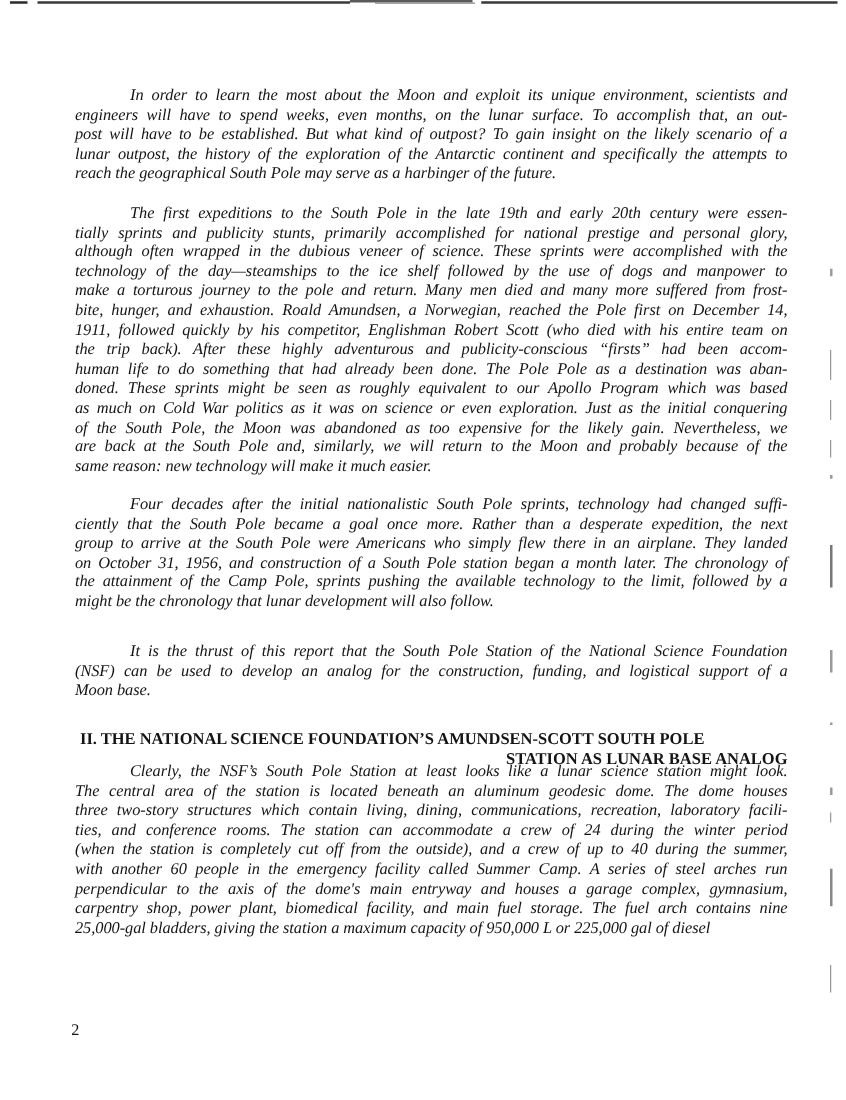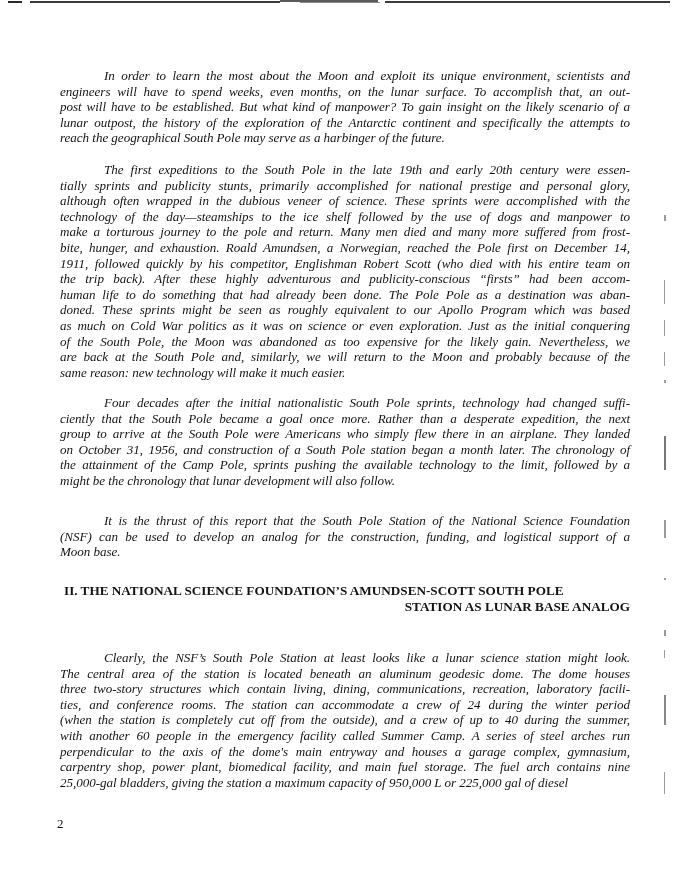--- a/index.html
+++ b/index.html
@@ -44,7 +44,7 @@
   <p class="para" style="top:68px">
       <span class="line indent">In order to learn the most about the Moon and exploit its unique environment, scientists and</span>
       <span class="line">engineers will have to spend weeks, even months, on the lunar surface. To accomplish that, an out-</span>
-      <span class="line">post will have to be established. But what kind of manpower? To gain insight on the likely scenario of a</span>
+      <span class="line">post will have to be established. But what kind of outpost? To gain insight on the likely scenario of a</span>
       <span class="line">lunar outpost, the history of the exploration of the Antarctic continent and specifically the attempts to</span>
       <span class="line last">reach the geographical South Pole may serve as a harbinger of the future.</span>
     </p>

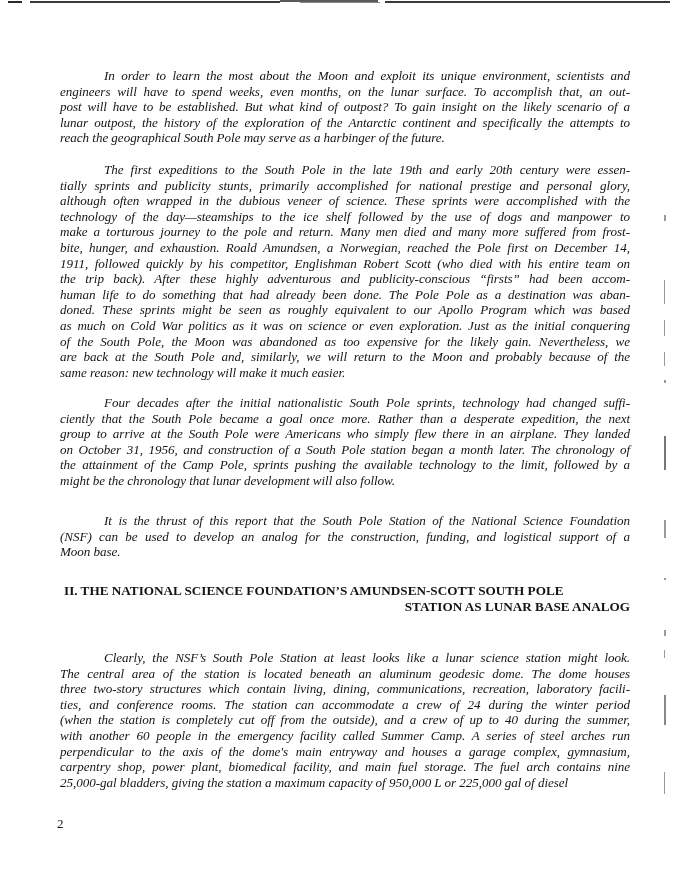--- a/index.html
+++ b/index.html
@@ -83,7 +83,7 @@
     <span class="h2">STATION AS LUNAR BASE ANALOG</span>
   </h2>
 
-  <p class="para" style="top:650px">
+  <p class="para" style="top:609px">
       <span class="line indent">Clearly, the NSF’s South Pole Station at least looks like a lunar science station might look.</span>
       <span class="line">The central area of the station is located beneath an aluminum geodesic dome. The dome houses</span>
       <span class="line">three two-story structures which contain living, dining, communications, recreation, laboratory facili-</span>

